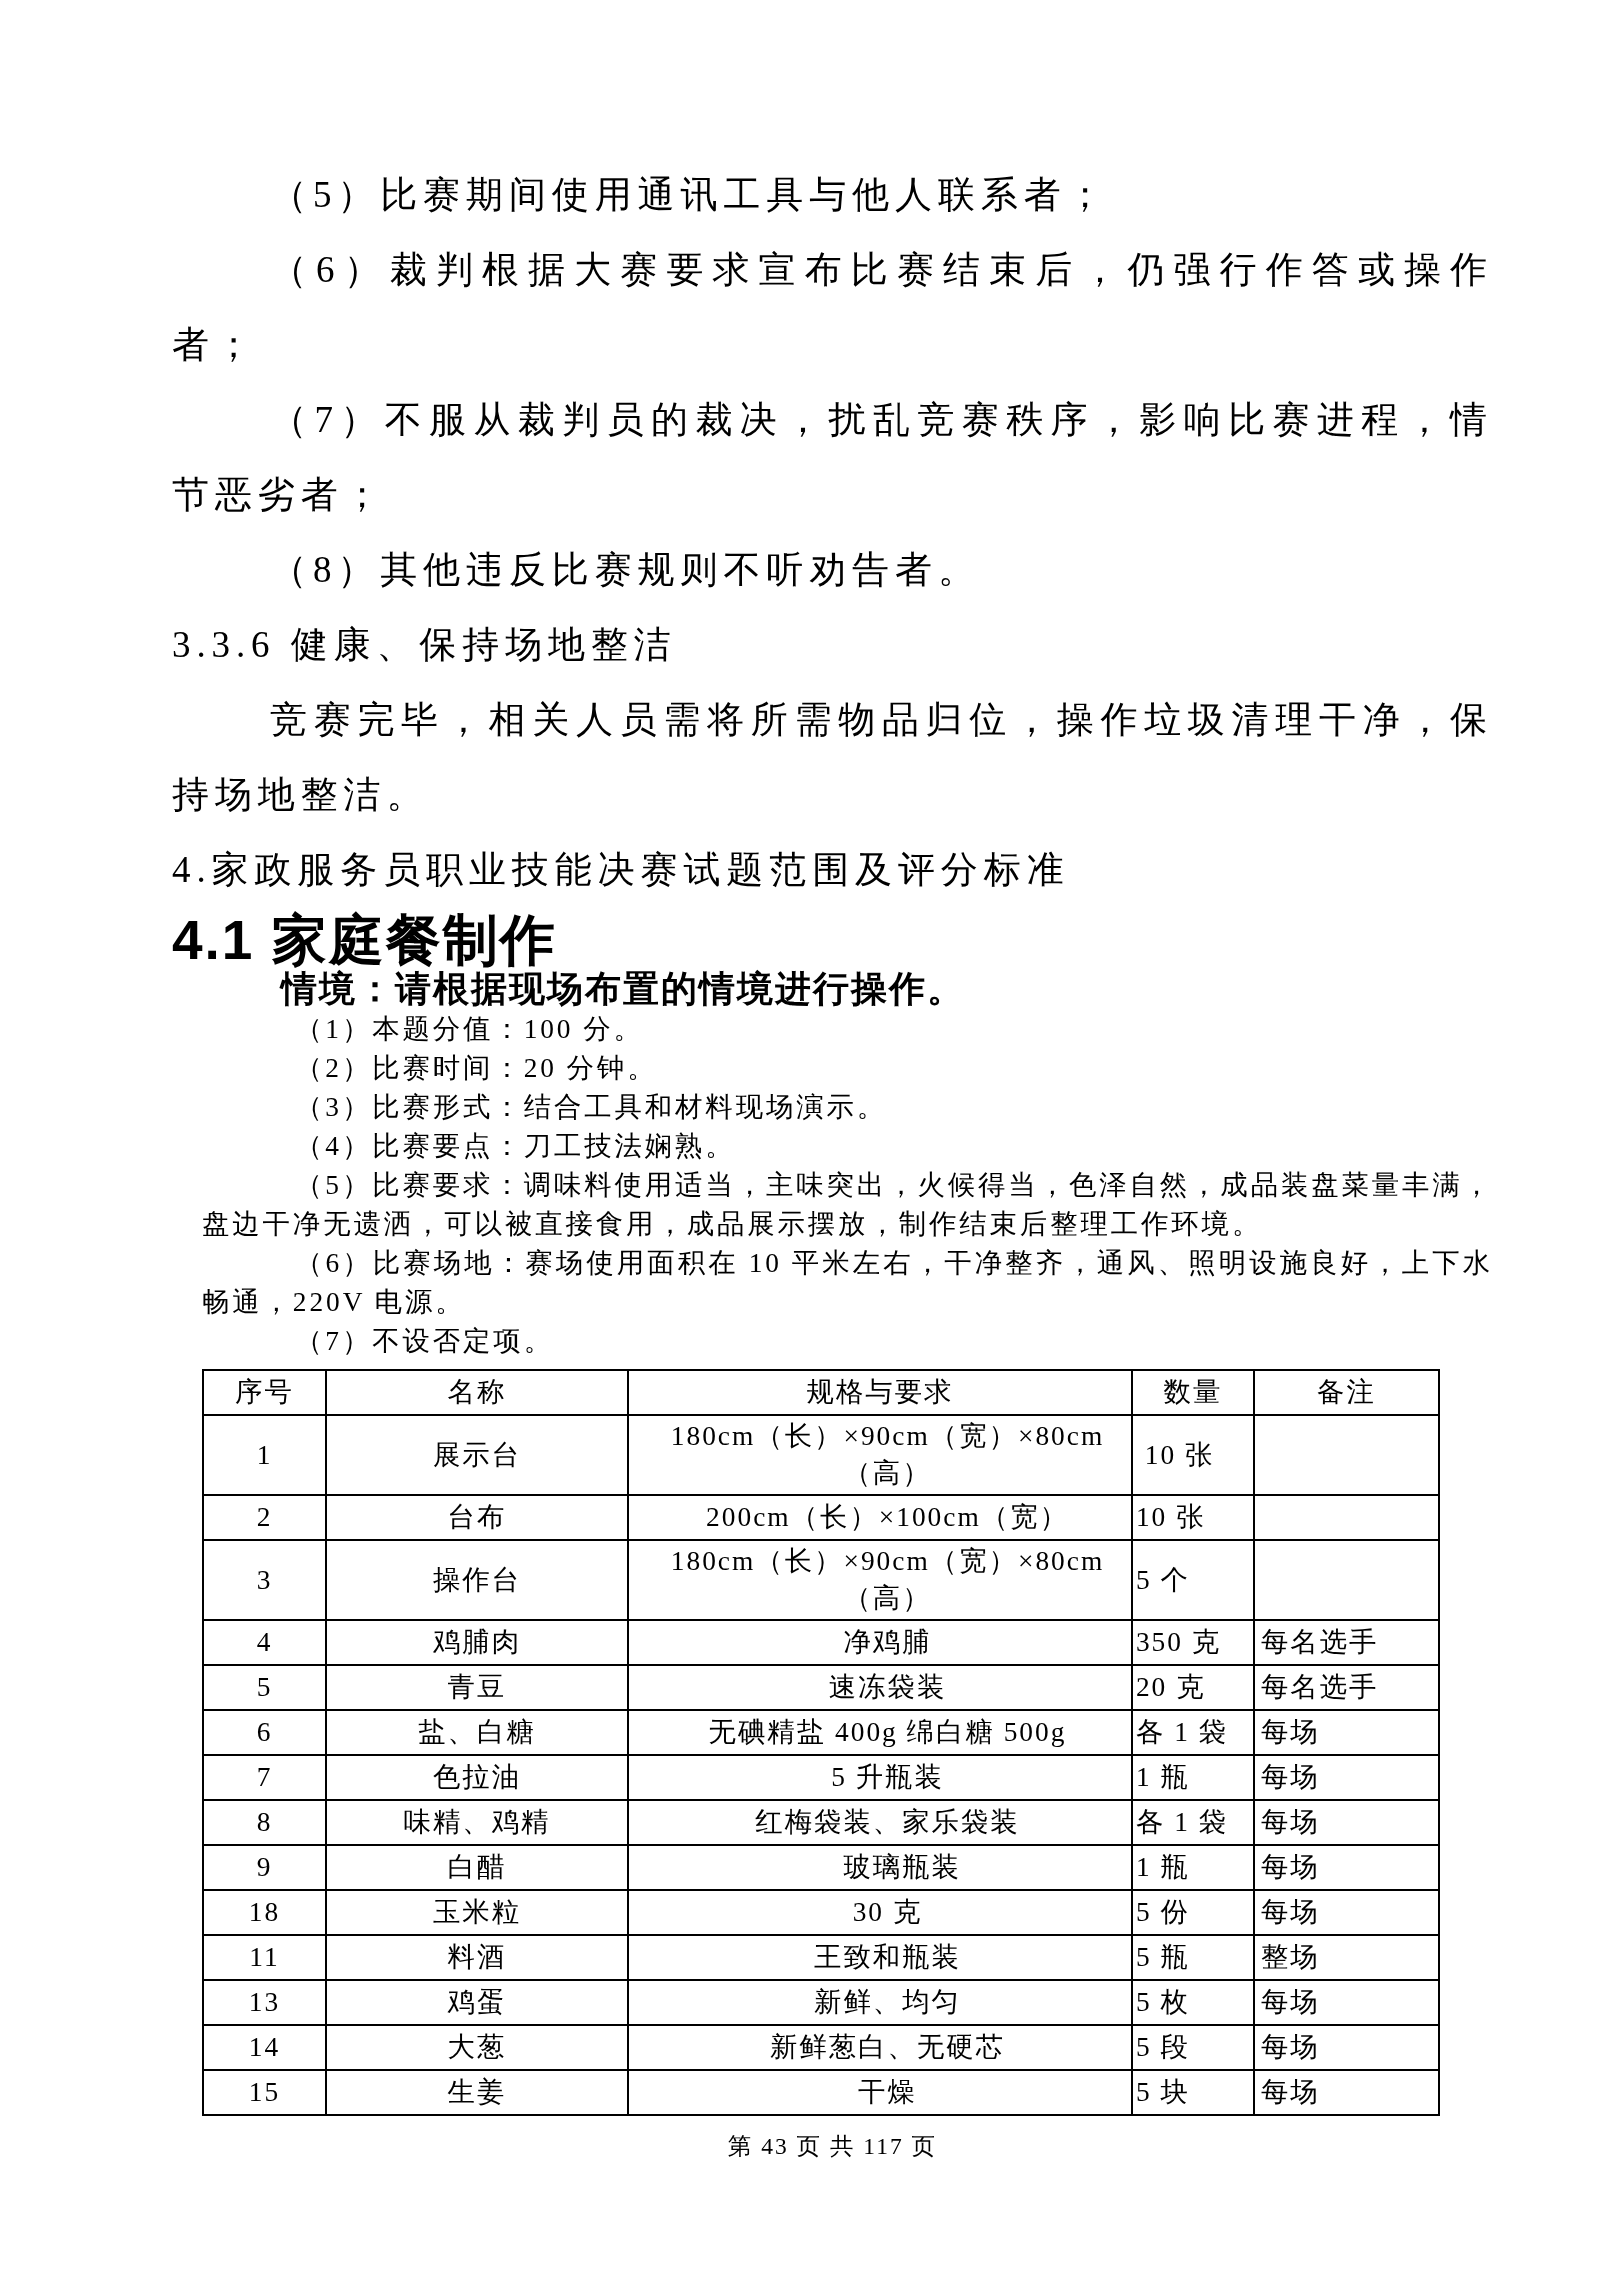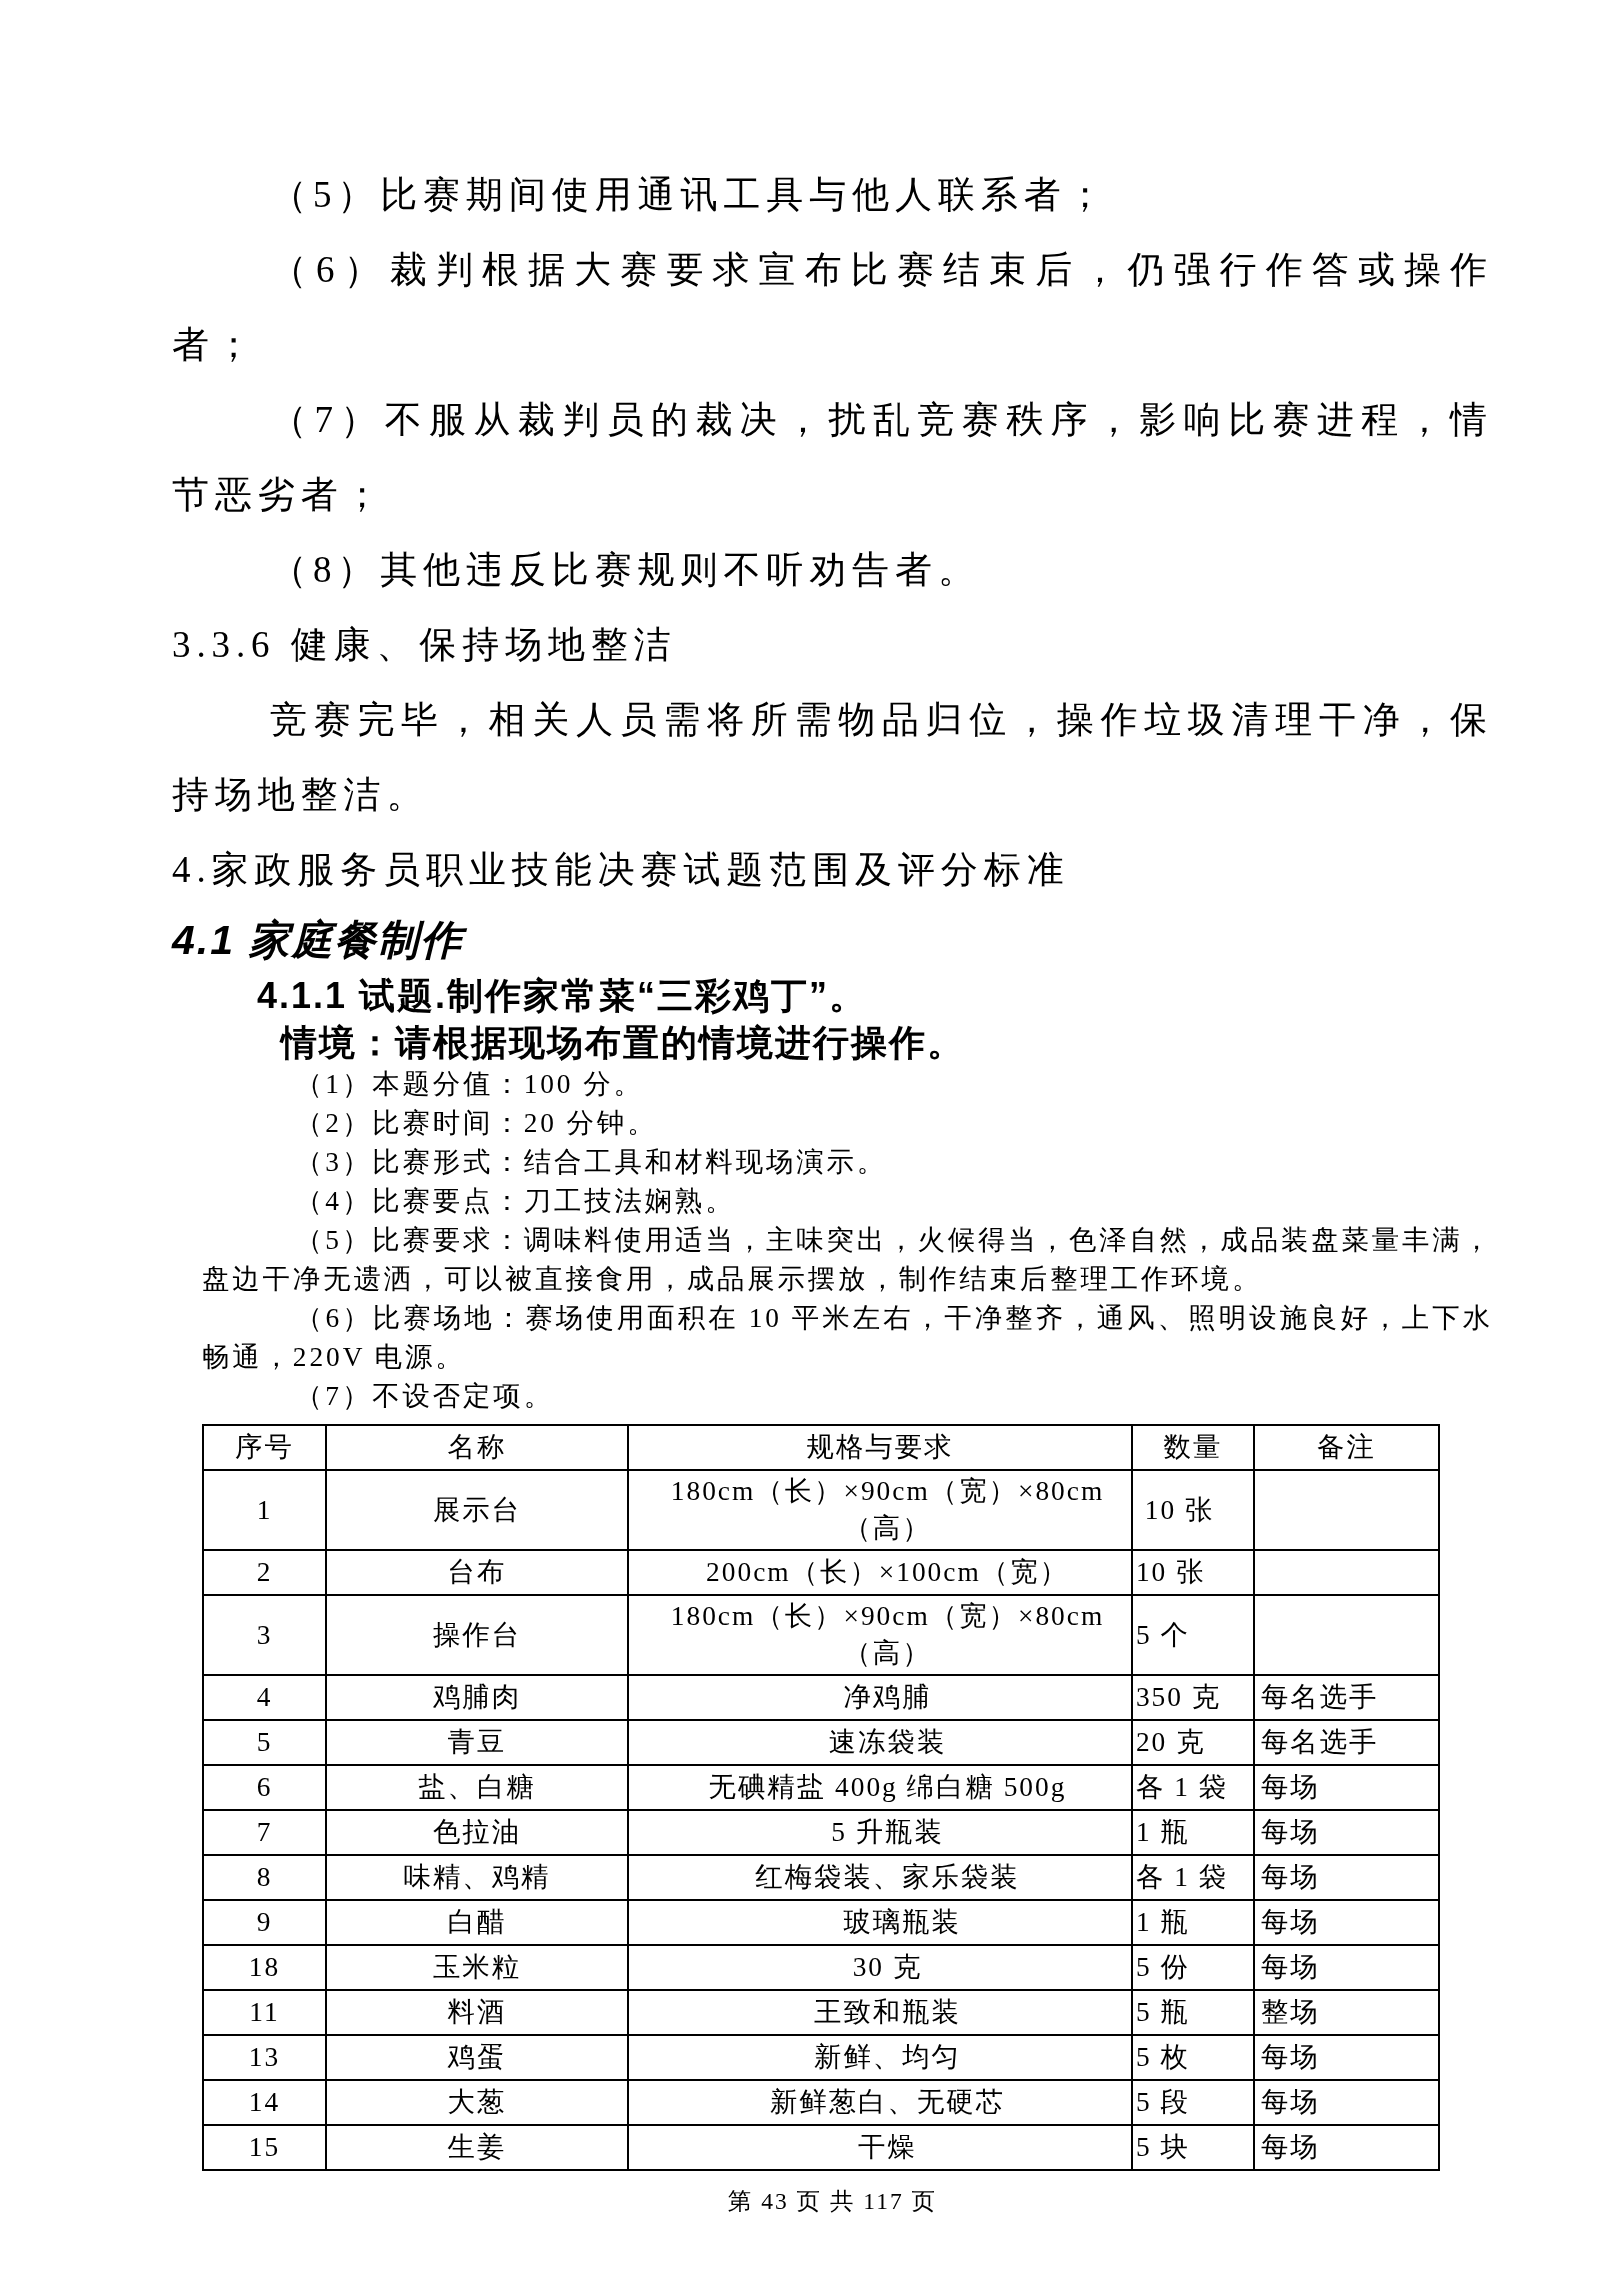--- a/index.html
+++ b/index.html
@@ -21,9 +21,8 @@
   
   .h41 {
     font-family:"Liberation Sans", sans-serif; font-weight:700;
-    font-size:41px; line-height:47px; letter-spacing:2px;
+    font-size:55px; line-height:47px; letter-spacing:2px;
     margin-top:9.8px;
-    font-style:italic;
   }
   .h411 {
     font-family:"Liberation Sans", sans-serif; font-weight:700;

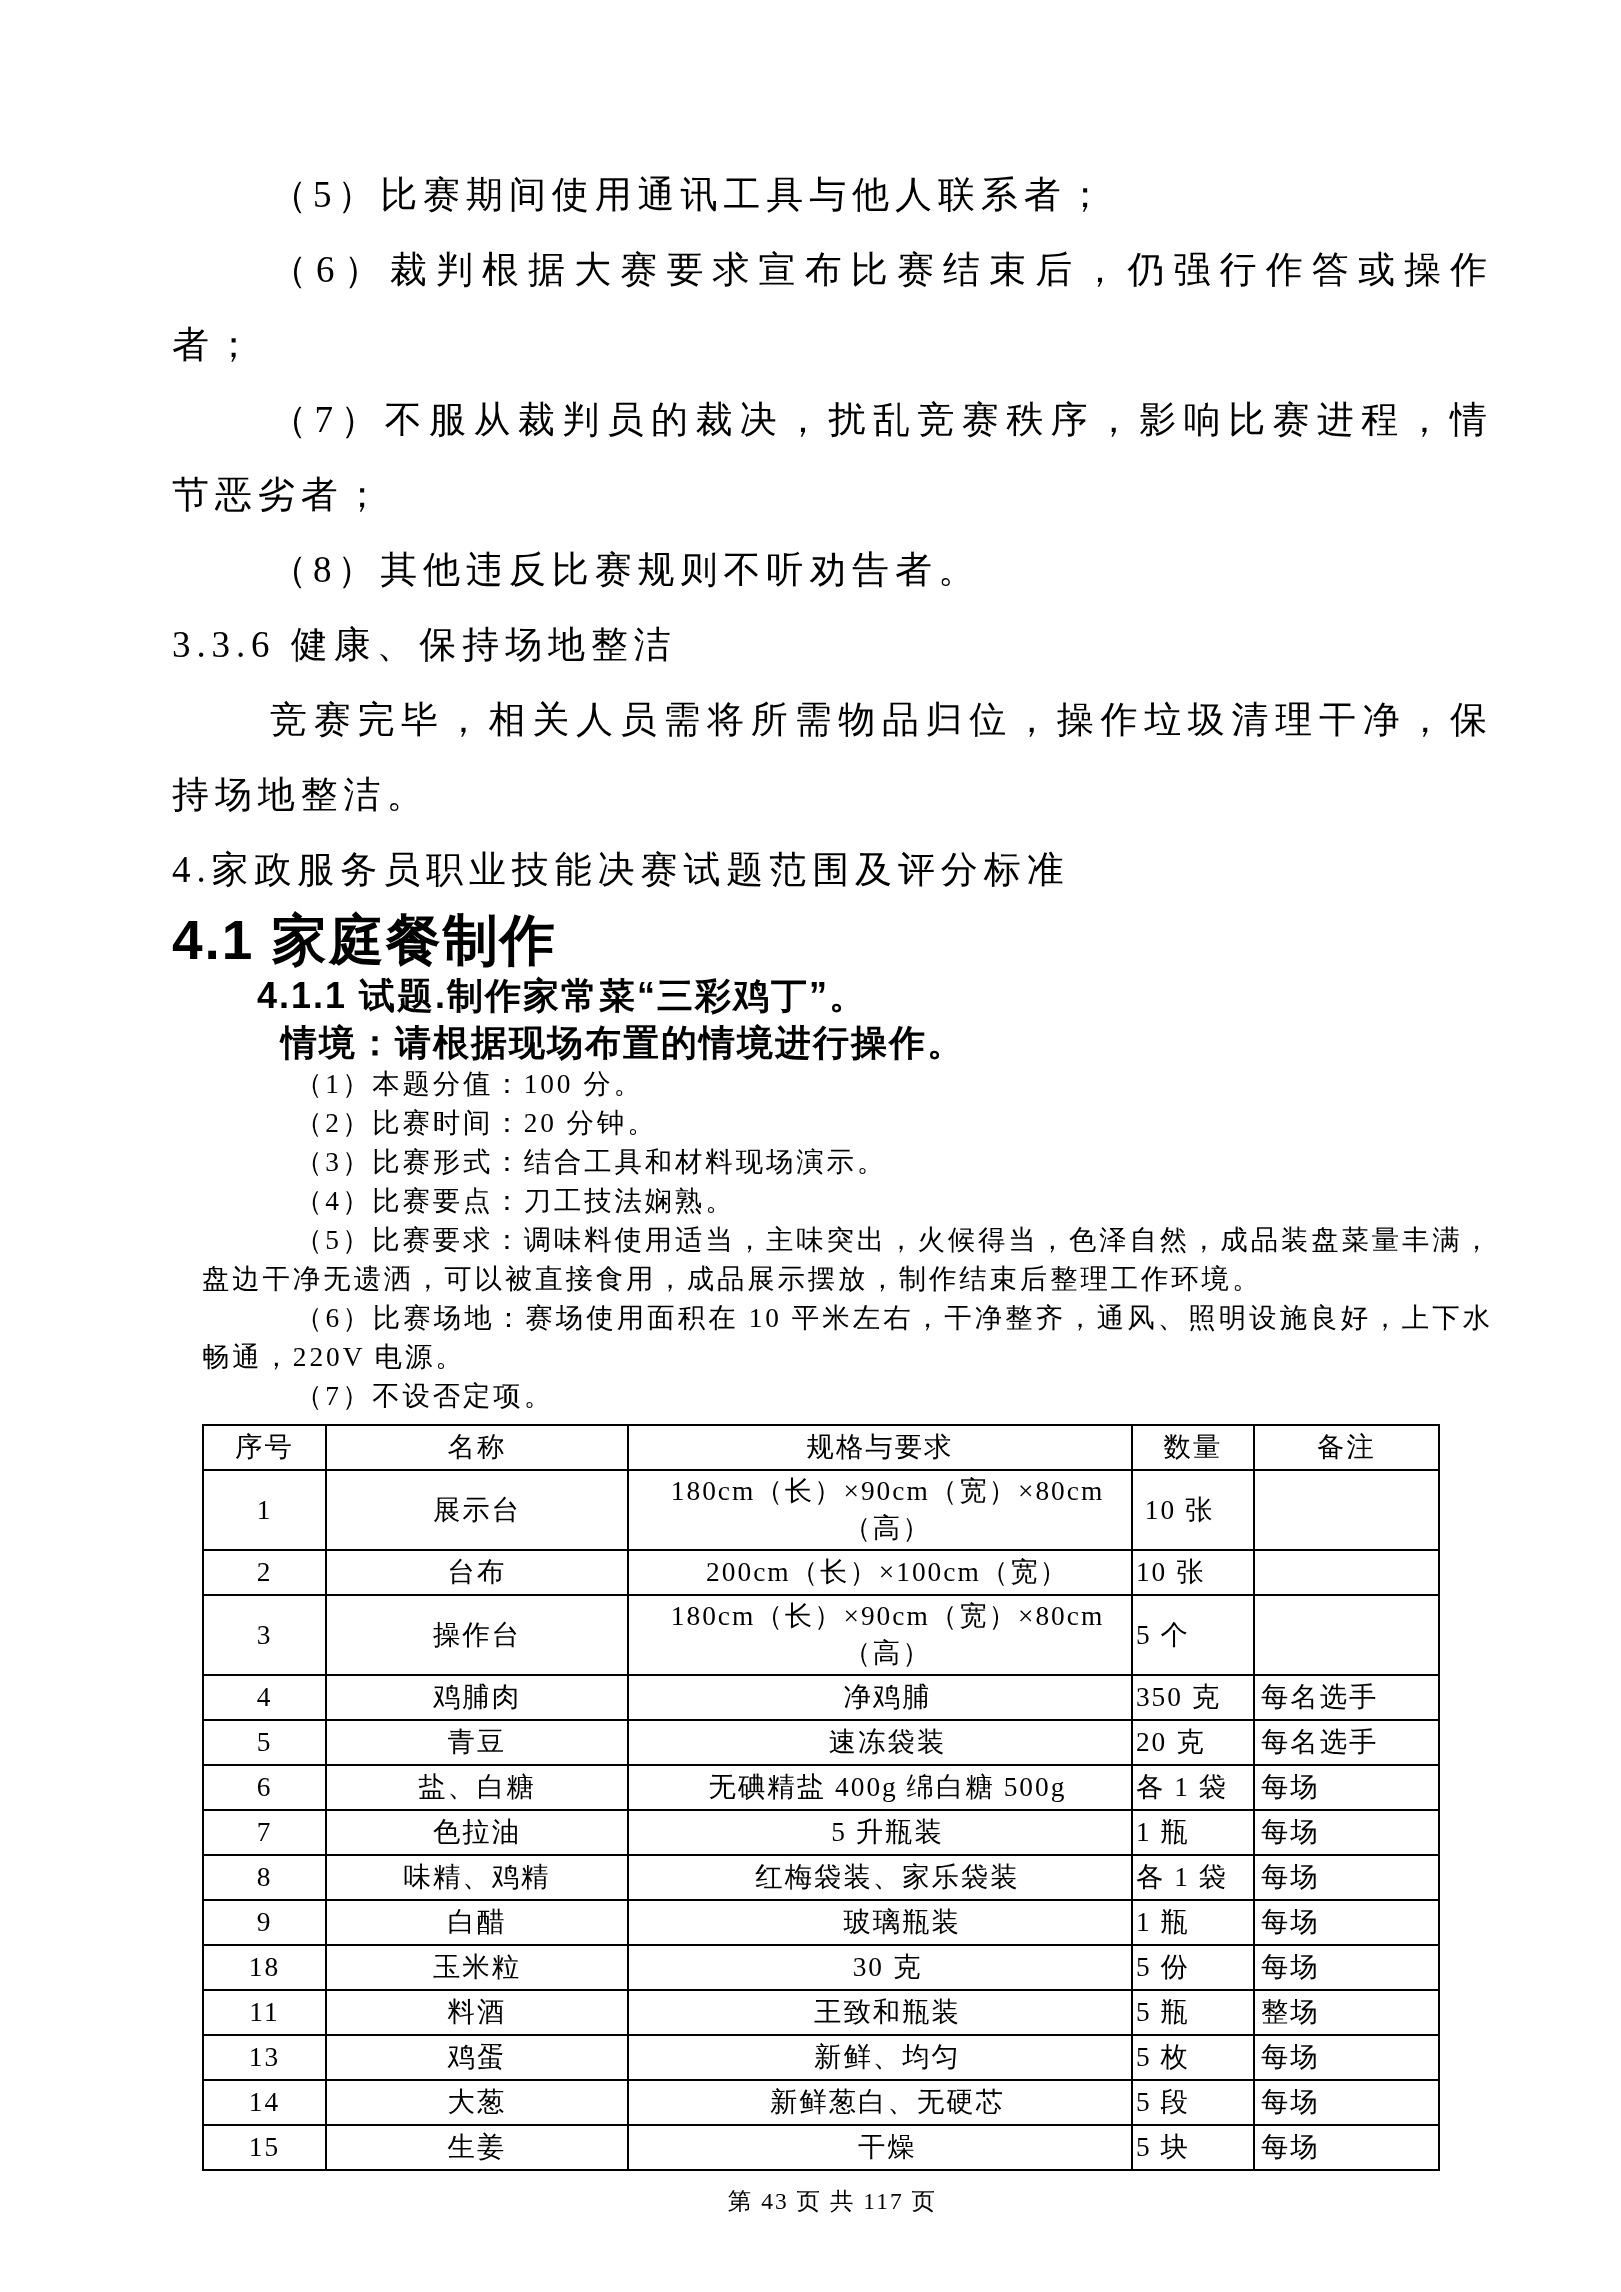--- a/index.html
+++ b/index.html
@@ -82,7 +82,6 @@
   </div>
 
   <div class="h41">4.1 家庭餐制作</div>
-  <div class="h411">4.1.1 试题.制作家常菜“三彩鸡丁”。</div>
   <div class="situation">情境：请根据现场布置的情境进行操作。</div>
 
   <div class="items">

